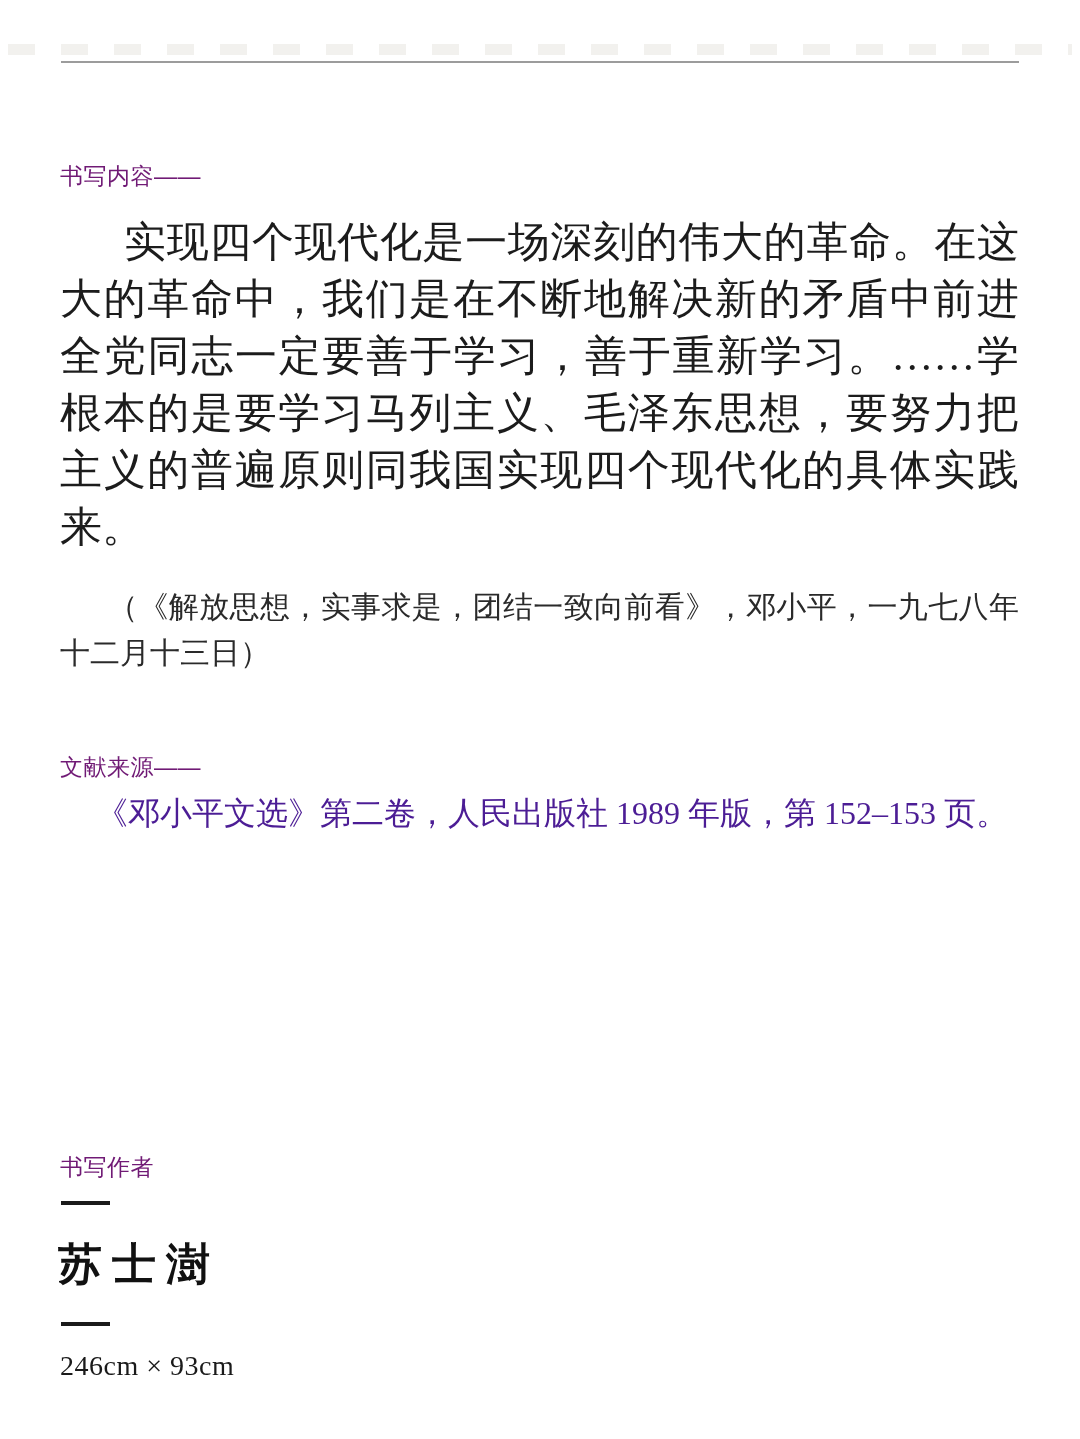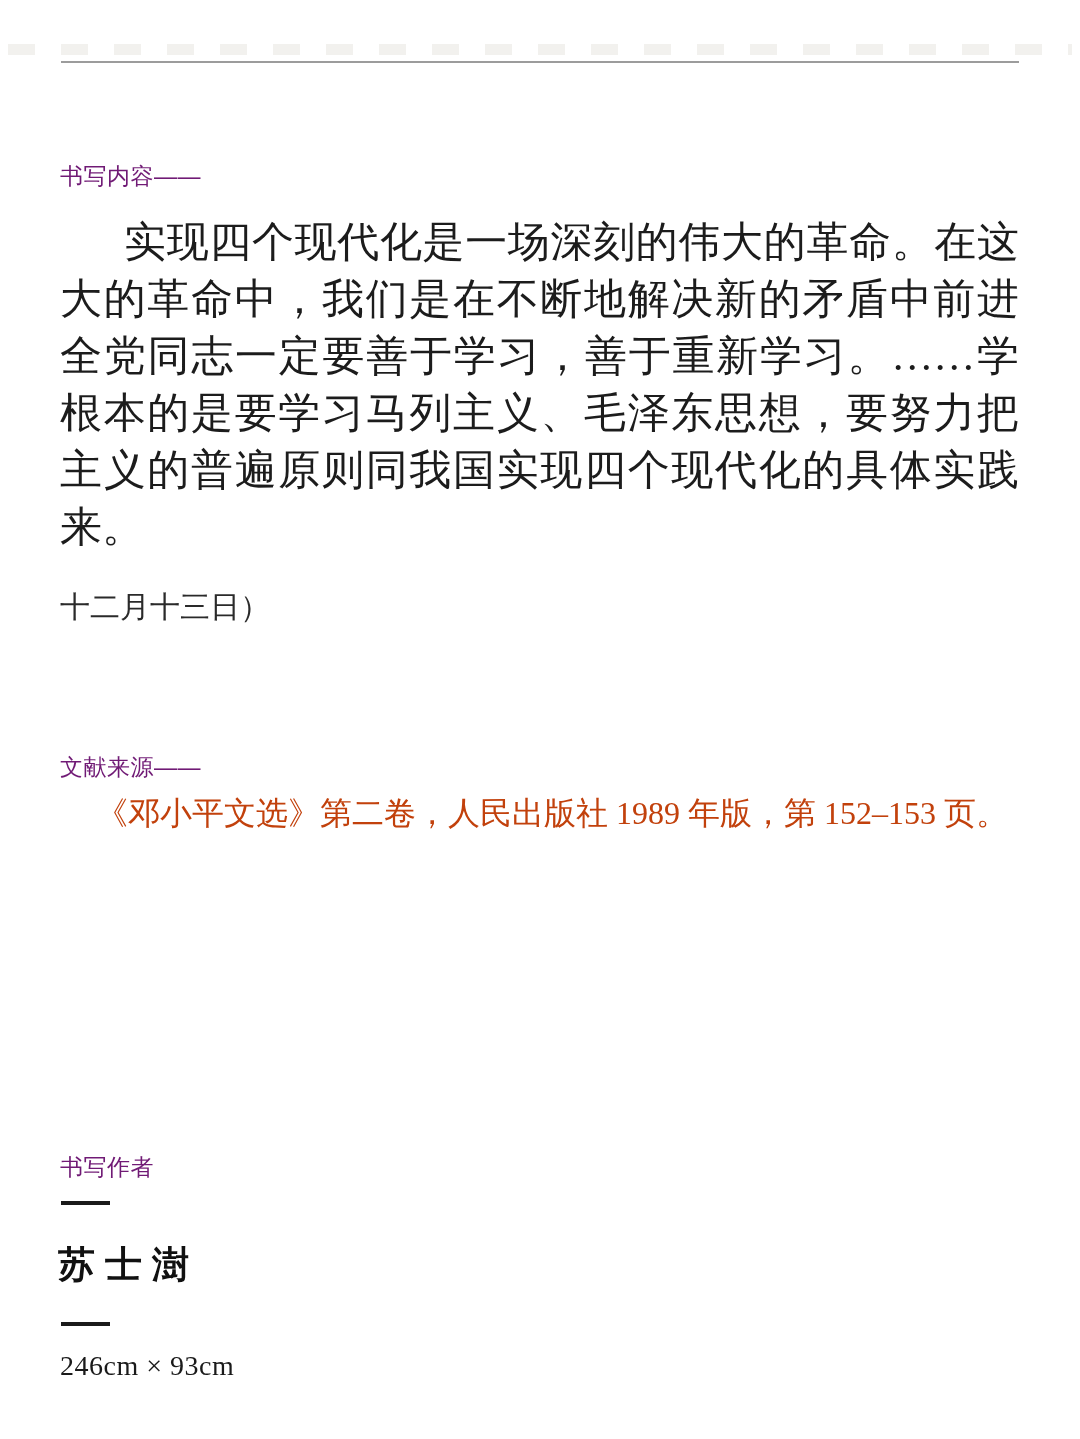--- a/index.html
+++ b/index.html
@@ -156,6 +156,7 @@
   </div>
 
   <div class="citation">
+    <div class="citation-line first">（《解放思想，实事求是，团结一致向前看》，邓小平，一九七八年</div>
     <div class="citation-line">十二月十三日）</div>
   </div>
 

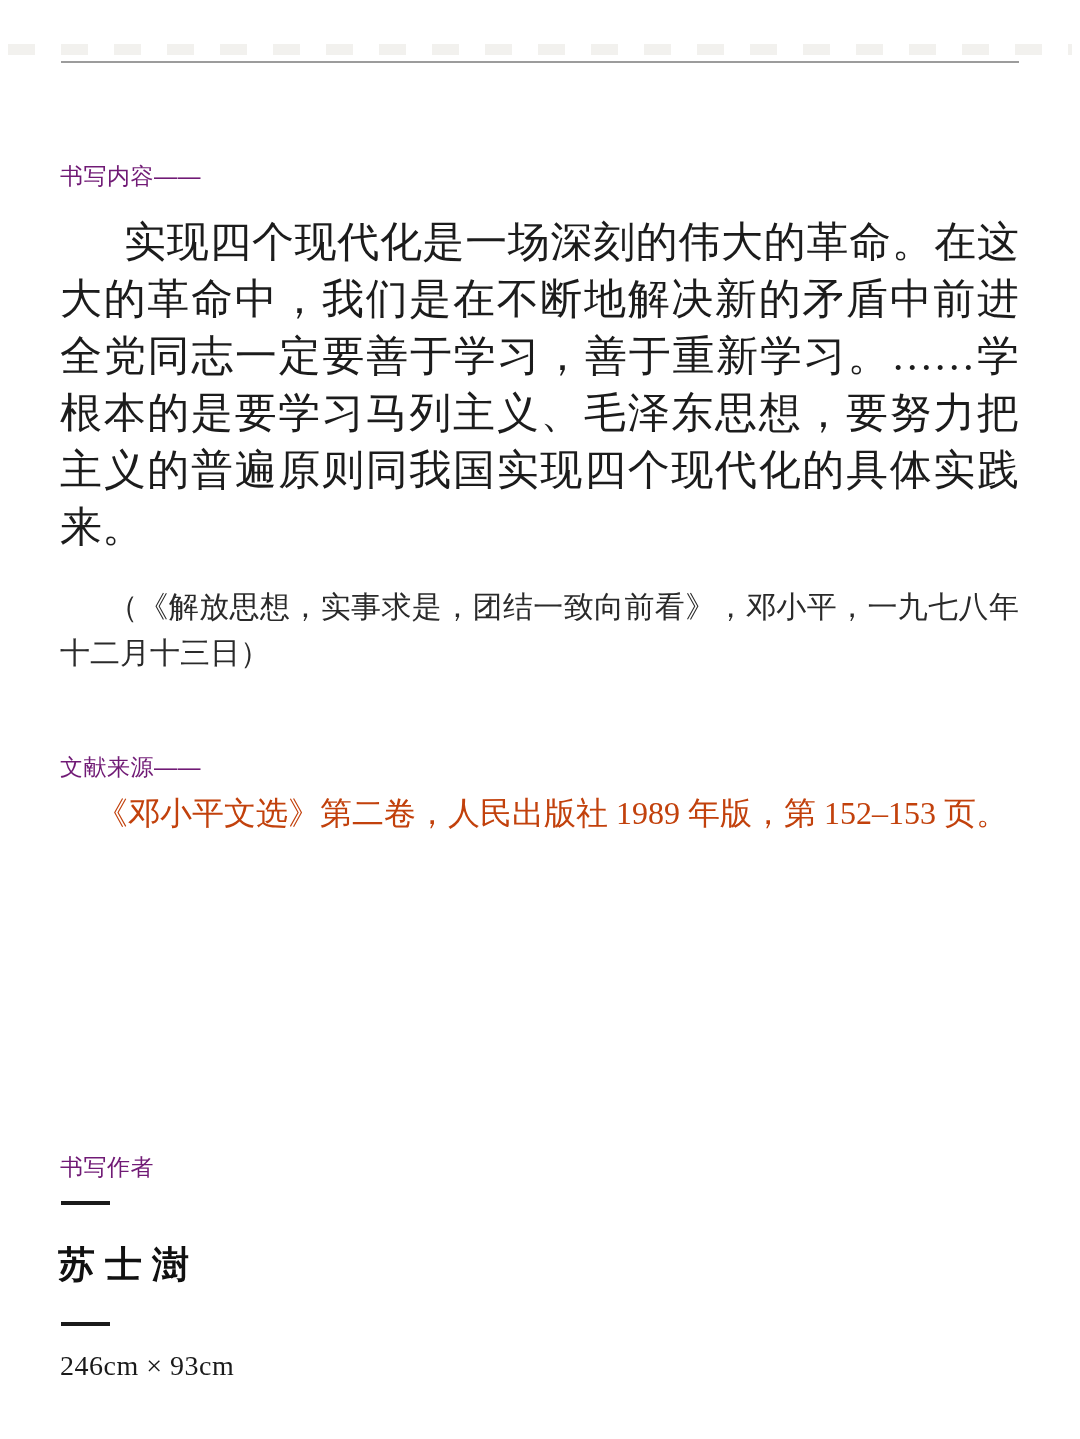--- a/index.html
+++ b/index.html
@@ -98,7 +98,7 @@
     font-family: "Liberation Serif", "DejaVu Serif", serif;
     font-size: 32px;
     line-height: 42px;
-    color: #c2410c;
+    color: #4c1d95;
     text-indent: 36px;
     white-space: nowrap;
   }

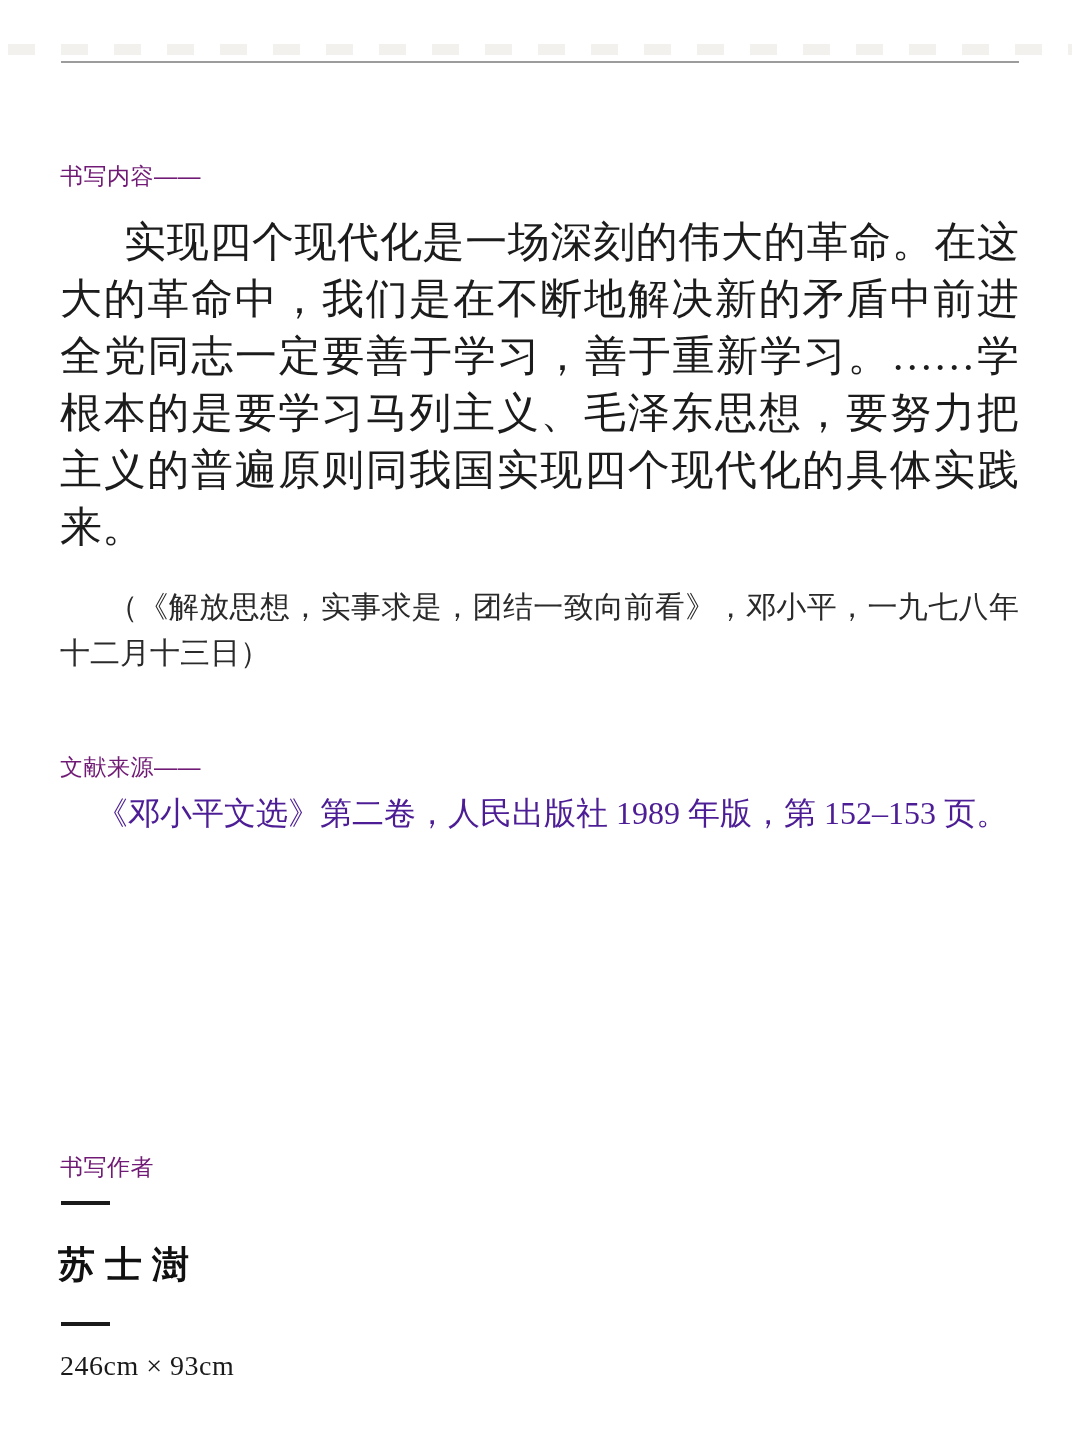--- a/index.html
+++ b/index.html
@@ -118,7 +118,7 @@
     top: 1237px; left: 58px;
     font-family: "Liberation Serif", "DejaVu Serif", serif;
     font-weight: bold;
-    font-size: 37px;
+    font-size: 44px;
     line-height: 56px;
     letter-spacing: 10px;
     color: #111111;

